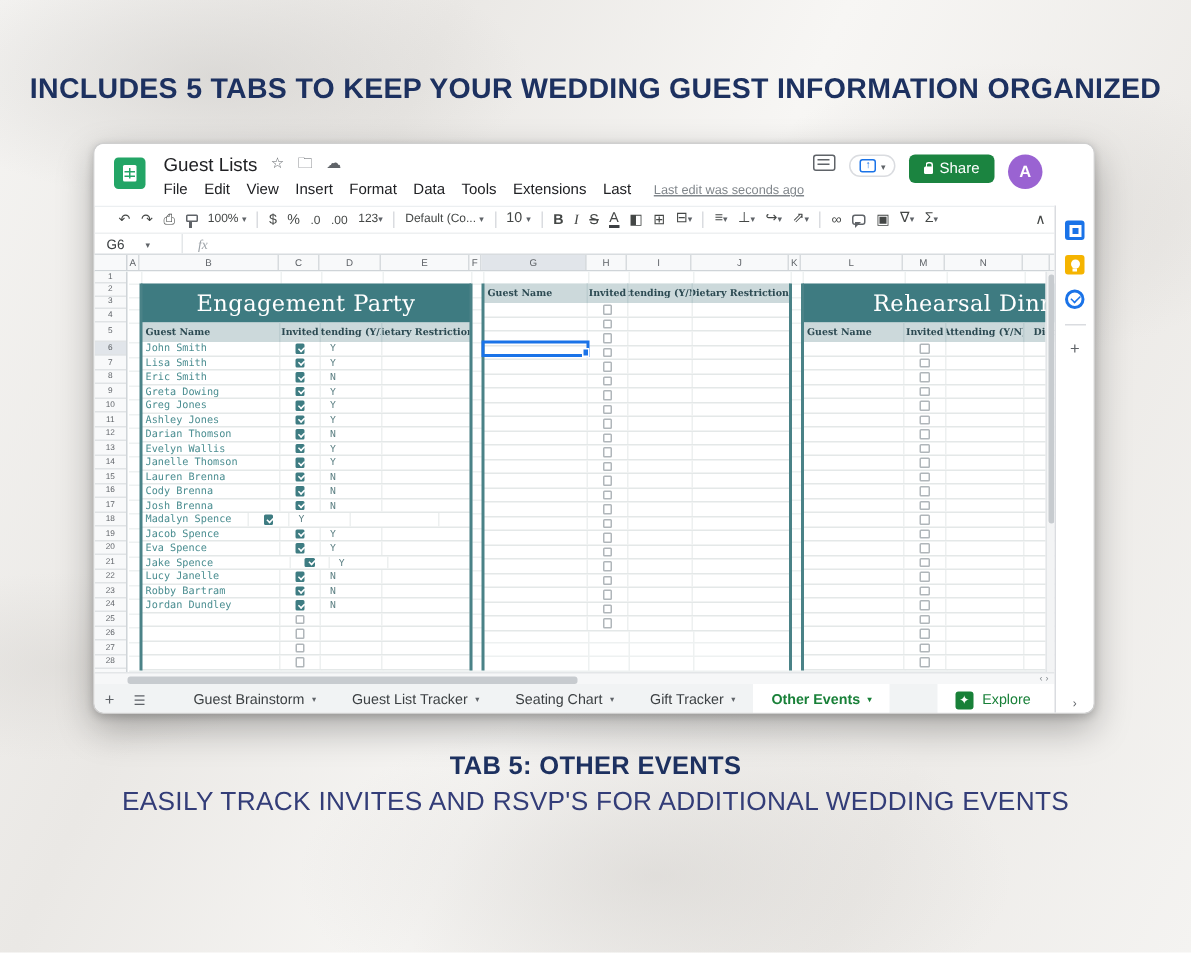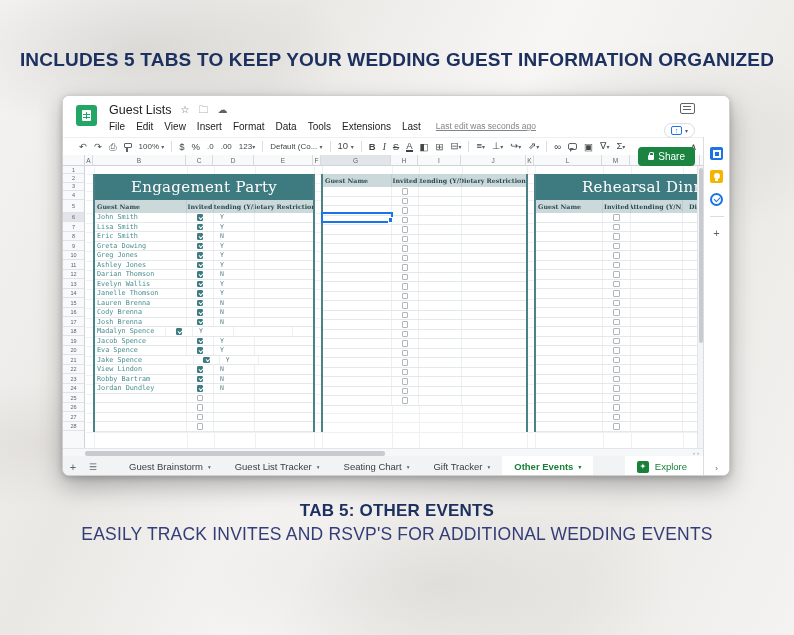--- a/index.html
+++ b/index.html
@@ -48,7 +48,7 @@
   .menu-row{ margin-left:33px; display:flex; align-items:center; gap:11px; height:16px; }
   .menu-item{ font-size:10px; color:#202124; }
   .last-edit{ font-size:8.5px; color:#80868b; text-decoration:underline; margin-left:4px; }
-  .tb-right{ position:absolute; right:34px; top:7px; display:flex; align-items:flex-end; gap:9px;flex-direction:column; }
+  .tb-right{ position:absolute; right:34px; top:7px; display:flex; align-items:flex-start; gap:9px; }
   .kbd-ico{ width:15px; height:11px; border:1.3px solid #5f6368; border-radius:2px; position:relative; }
   .kbd-ico::before{ content:""; position:absolute; left:2px; top:2px; width:8px; height:1.3px; background:#5f6368; box-shadow:0 3px 0 #5f6368; }
   .meet-pill{ display:flex; align-items:center; gap:3px; border:1px solid #dadce0; border-radius:10px; padding:2px 6px; background:#fff; }

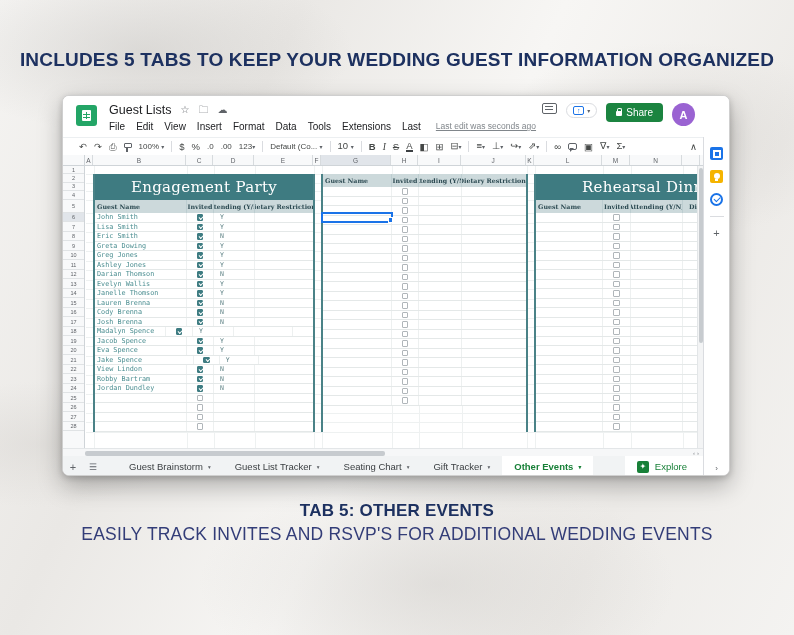--- a/index.html
+++ b/index.html
@@ -221,6 +221,14 @@
         <span class="ti collapse">∧</span>
       </div>
 
+      <div class="formulabar">
+        <span class="namebox">
+            <span>G6</span>
+            <span class="caret">▾</span>
+          </span>
+        <span class="fx">fx</span>
+        <span style="flex:1"></span>
+      </div>
 
       <div class="colstrip" id="colstrip">
         <div class="corner"></div>

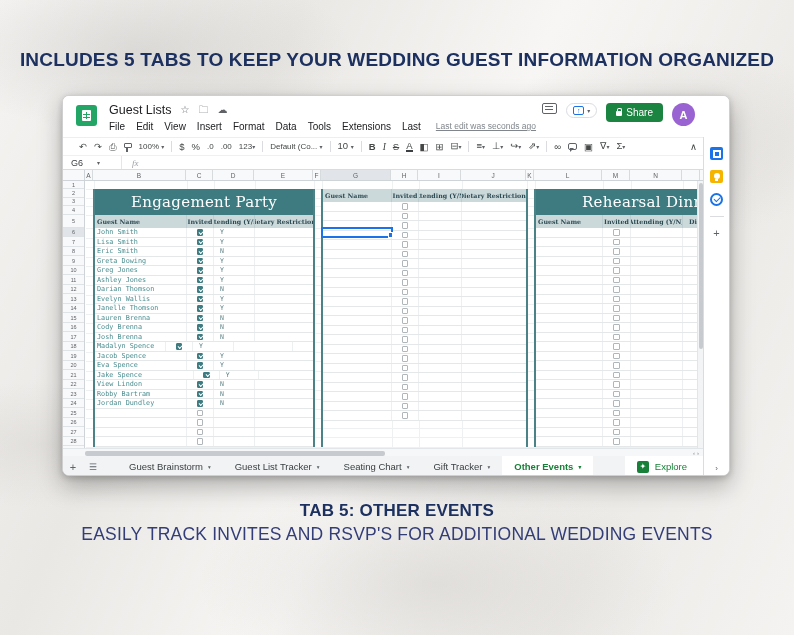--- a/index.html
+++ b/index.html
@@ -462,7 +462,7 @@
                   <div style="width: 59px;"></div>
                 </div>
                 <div class="t-row">
-                  <div class="cell-name" style="width: 93px;">View Lindon</div>
+                  <div class="cell-name" style="width: 93px;">Lucy Janelle</div>
                   <div class="cell-inv" style="width: 27px;">
                     <span class="cb on"></span>
                   </div>

